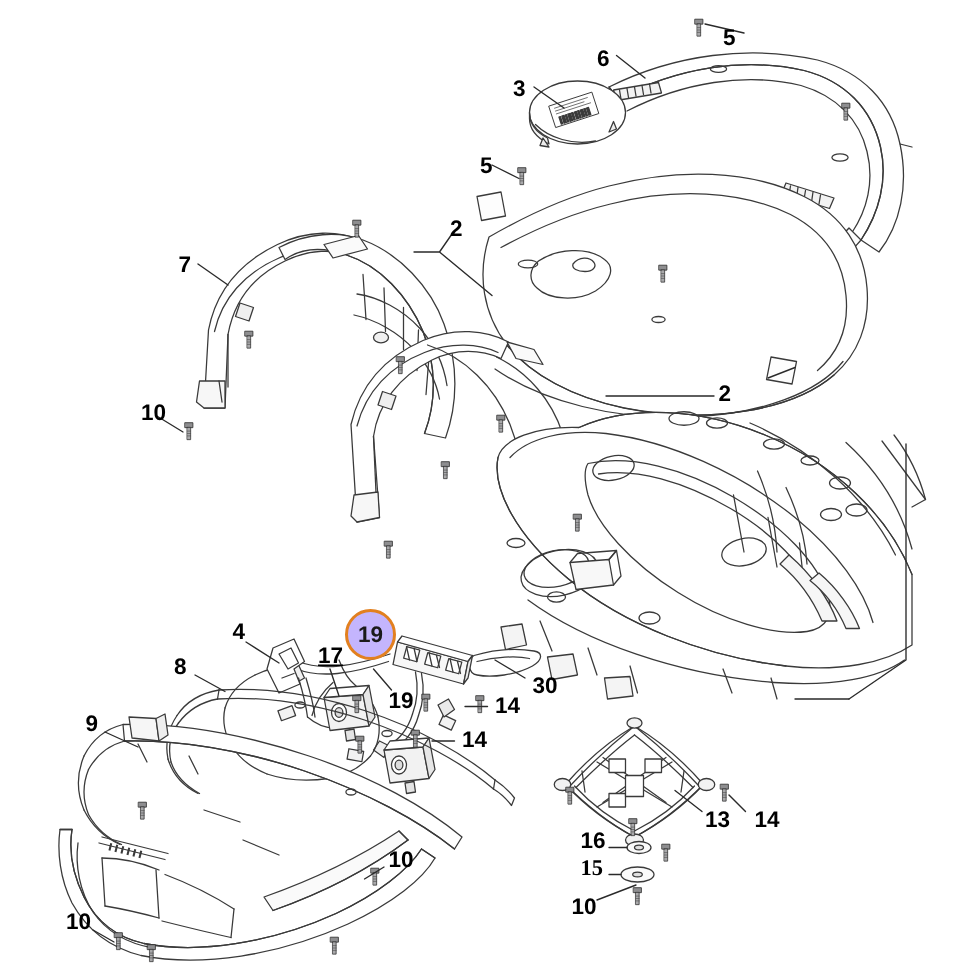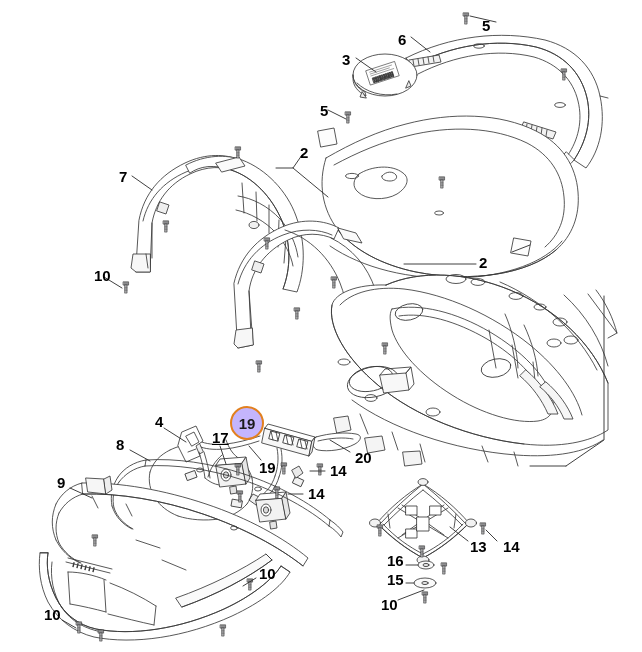--- a/index.html
+++ b/index.html
@@ -493,7 +493,7 @@
   <div class="callout-label" style="left:155px; top:414px;">4</div>
   <div class="callout-label" style="left:116px; top:437px;">8</div>
   <div class="callout-label" style="left:212px; top:430px;text-decoration:underline;">17</div>
-  <div class="callout-label" style="left:355px; top:450px;">20</div>
+  <div class="callout-label" style="left:355px; top:450px;">30</div>
   <div class="callout-label" style="left:259px; top:460px;">19</div>
   <div class="callout-label" style="left:330px; top:463px;">14</div>
   <div class="callout-label" style="left:57px;  top:475px;">9</div>

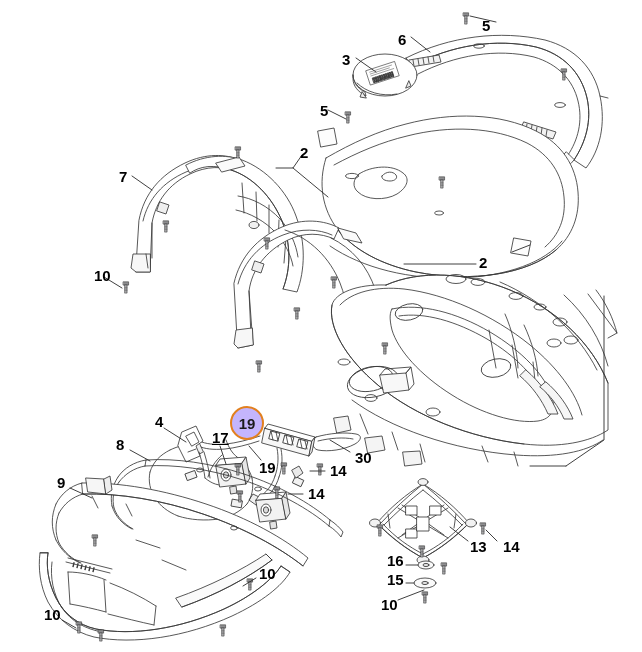--- a/index.html
+++ b/index.html
@@ -502,7 +502,7 @@
   <div class="callout-label" style="left:503px; top:539px;">14</div>
   <div class="callout-label" style="left:259px; top:566px;">10</div>
   <div class="callout-label" style="left:387px; top:553px;">16</div>
-  <div class="callout-label" style="left:387px; top:572px;">15</div>
+  <div class="callout-label" style="left:387px; top:572px;font-family:Liberation Serif, serif;">15</div>
   <div class="callout-label" style="left:381px; top:597px;">10</div>
   <div class="callout-label" style="left:44px;  top:607px;">10</div>
 

